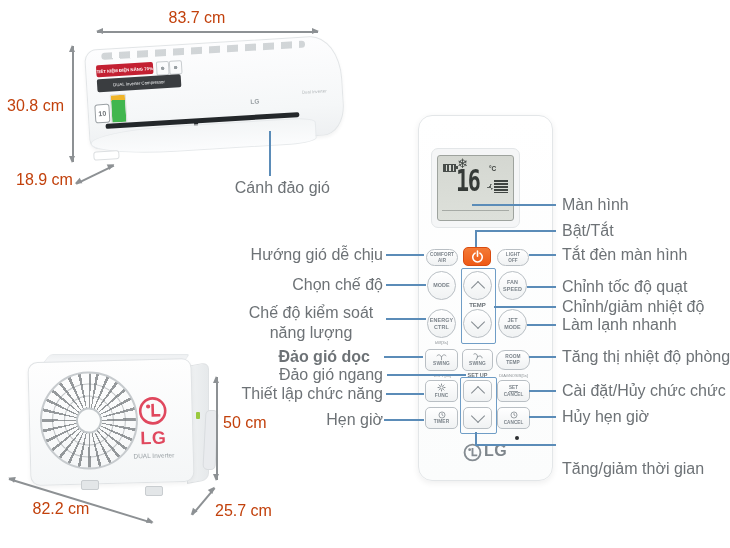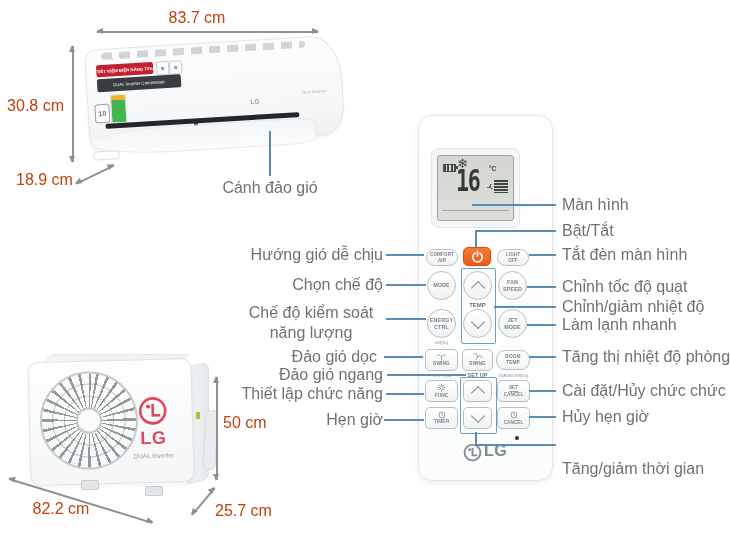--- a/index.html
+++ b/index.html
@@ -132,7 +132,7 @@
   </div>
 
   <div class="cl v" style="left:269px;top:131px;height:45px;"></div>
-  <div class="callout" style="left:210px;top:179px;width:120px;text-align:center;">Cánh đảo gió</div>
+  <div class="callout" style="left:210px;top:179px;width:120px;text-align:right;">Cánh đảo gió</div>
 
   <div class="od-wrap">
     <div class="od-top"></div>

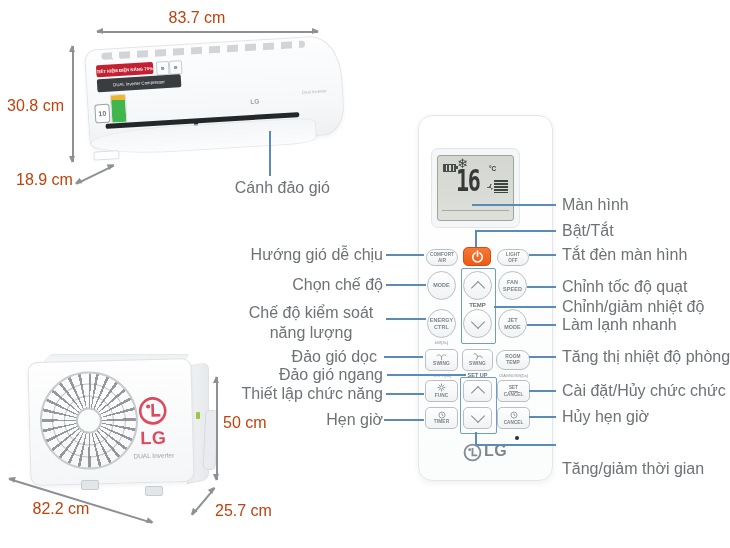--- a/index.html
+++ b/index.html
@@ -315,7 +315,7 @@
 năng lượng</div>
 
   <div class="cl h" style="left:384px;top:356px;width:39px;"></div>
-  <div class="callout l" style="left:205px;top:348px;width:172px;">Đảo gió dọc</div>
+  <div class="callout l" style="left:198px;top:348px;width:172px;font-weight:bold;">Đảo gió dọc</div>
 
   <div class="cl h" style="left:387px;top:374px;width:79px;"></div>
   <div class="callout l" style="left:211px;top:366px;width:172px;">Đảo gió ngang</div>

